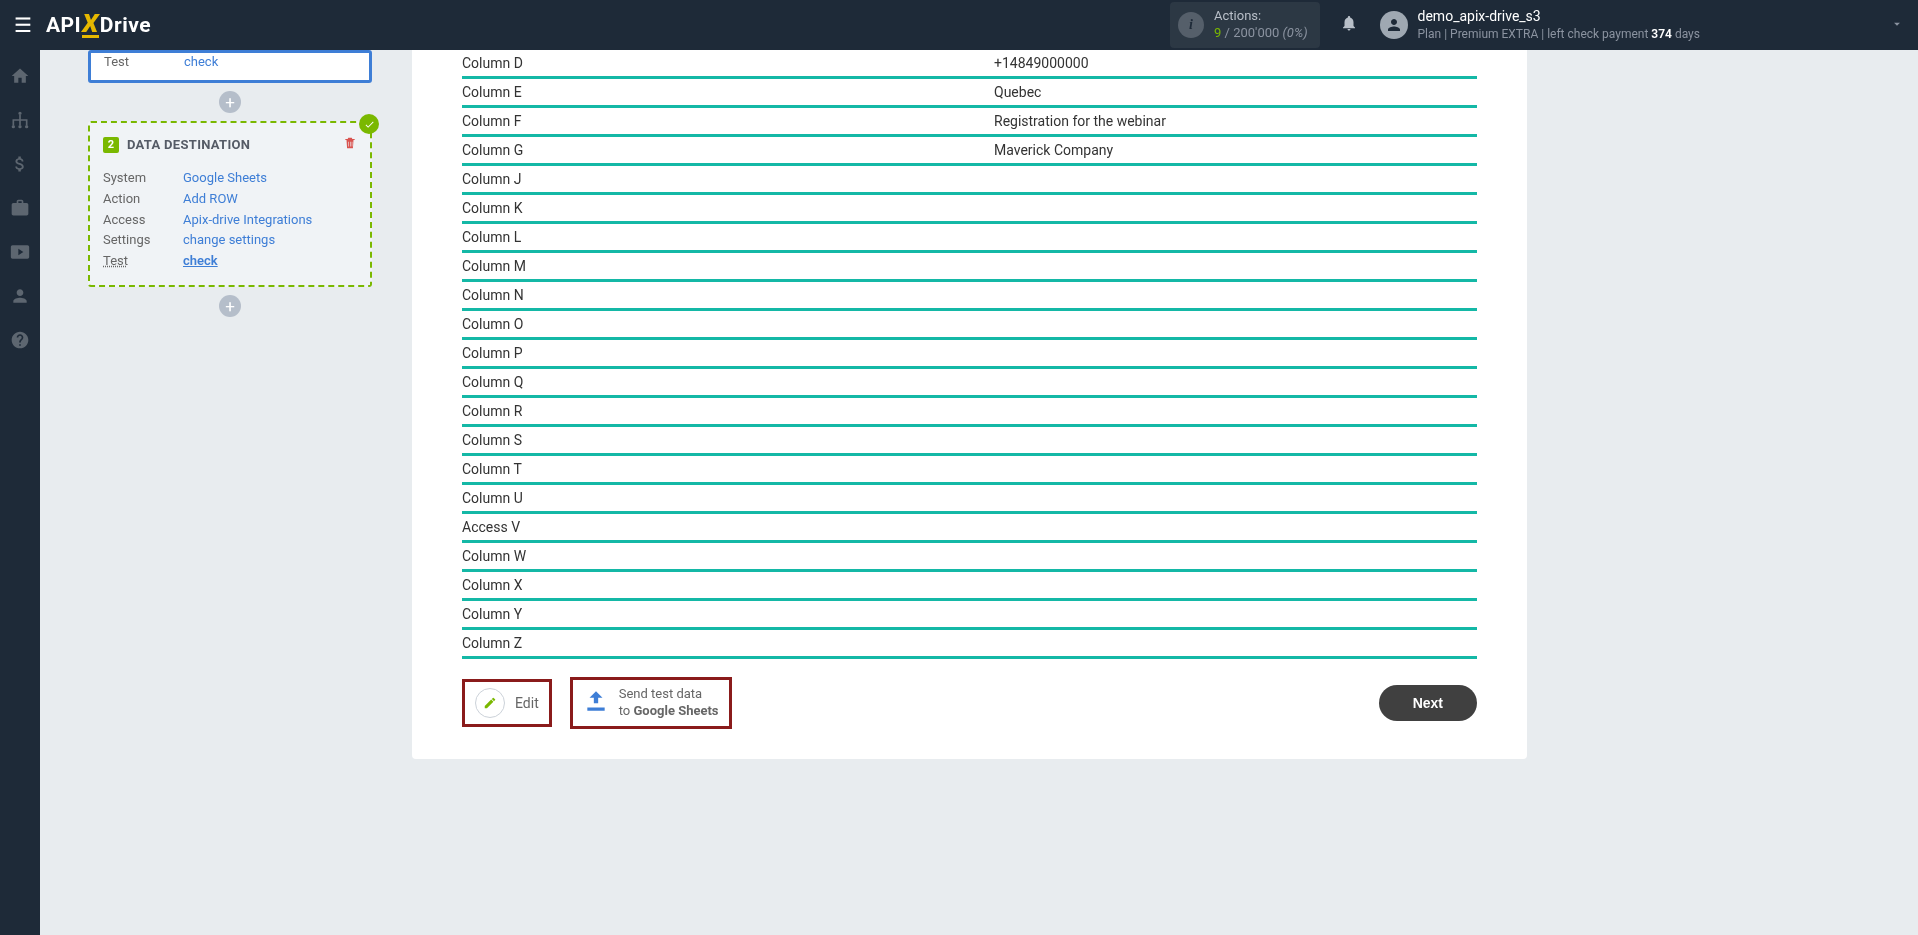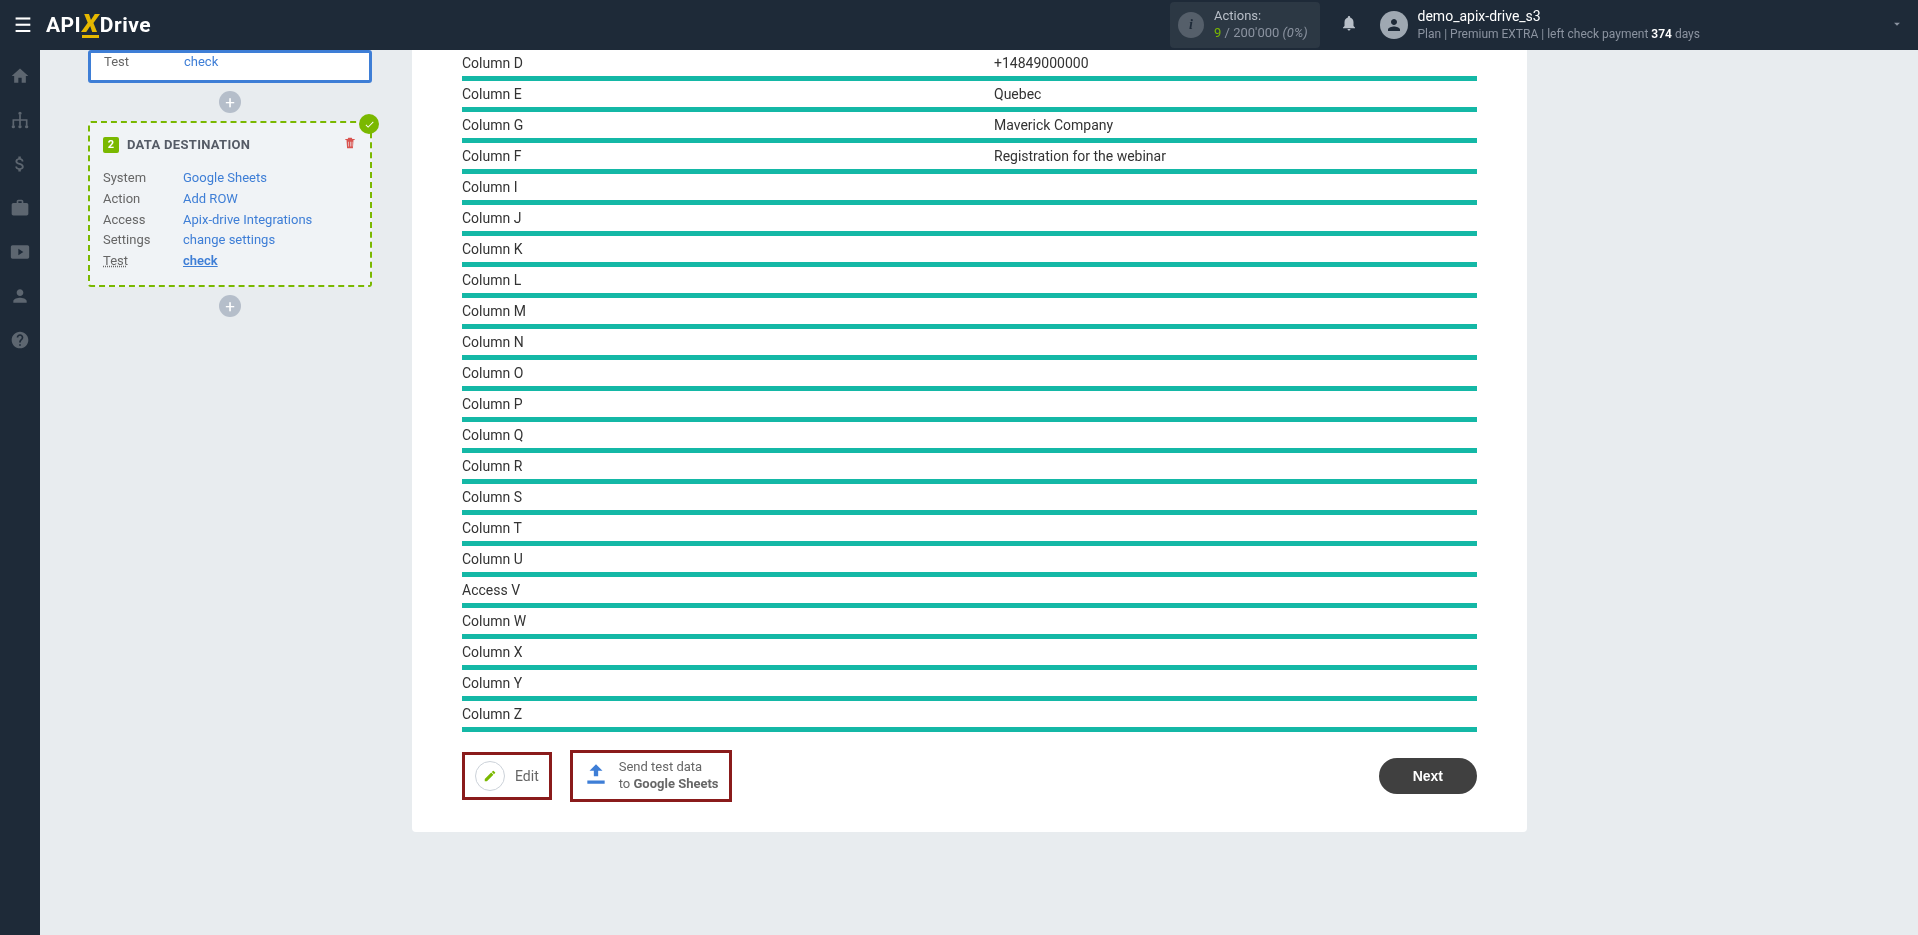--- a/index.html
+++ b/index.html
@@ -64,7 +64,7 @@
 
 
 .data-table { width: 100%; }
-.data-row { display: flex; border-bottom: 5px solid #14b8a6; padding: 5px 0; font-size: 14px; color: #333; }
+.data-row { display: flex; border-bottom: 3px solid #14b8a6; padding: 5px 0; font-size: 14px; color: #333; }
 .data-row .col1 { width: 532px; }
 .data-row .col2 { flex: 1; }
 

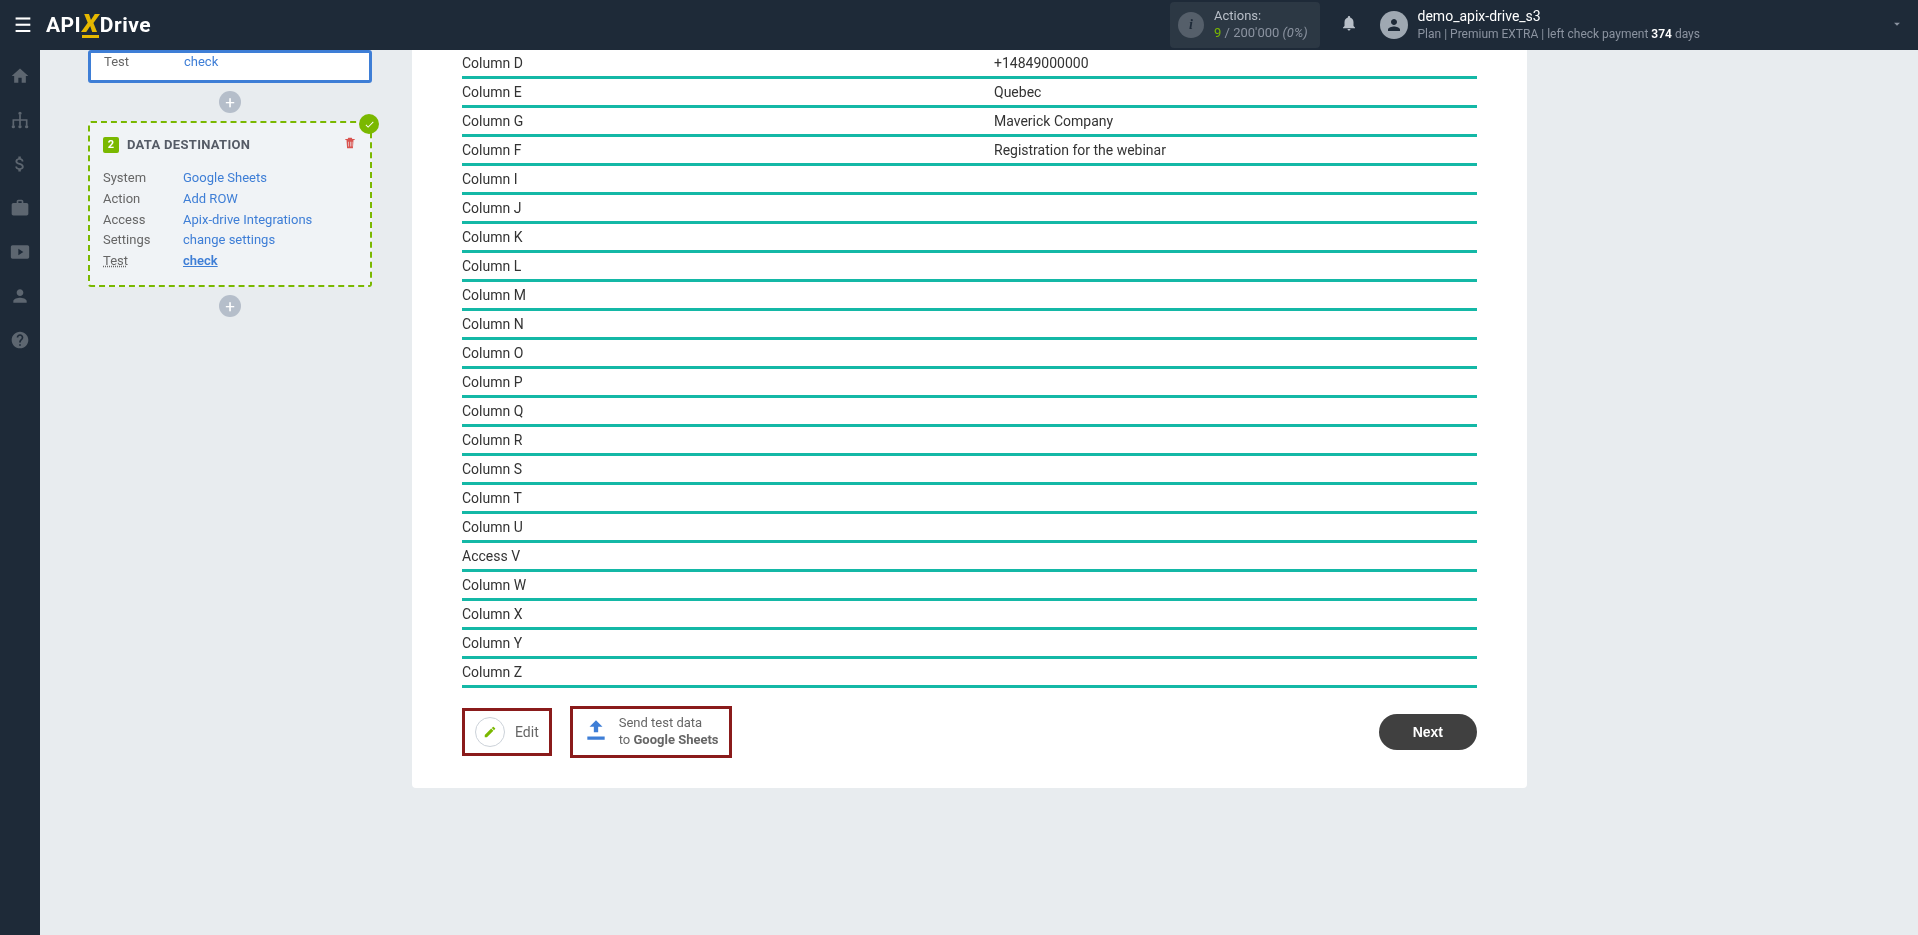--- a/index.html
+++ b/index.html
@@ -209,12 +209,12 @@
           <div class="col2">Quebec</div>
         </div>
         <div class="data-row">
+          <div class="col1">Column F</div>
+          <div class="col2">Registration for the webinar</div>
+        </div>
+        <div class="data-row">
           <div class="col1">Column G</div>
           <div class="col2">Maverick Company</div>
-        </div>
-        <div class="data-row">
-          <div class="col1">Column F</div>
-          <div class="col2">Registration for the webinar</div>
         </div>
         <div class="data-row">
           <div class="col1">Column I</div>

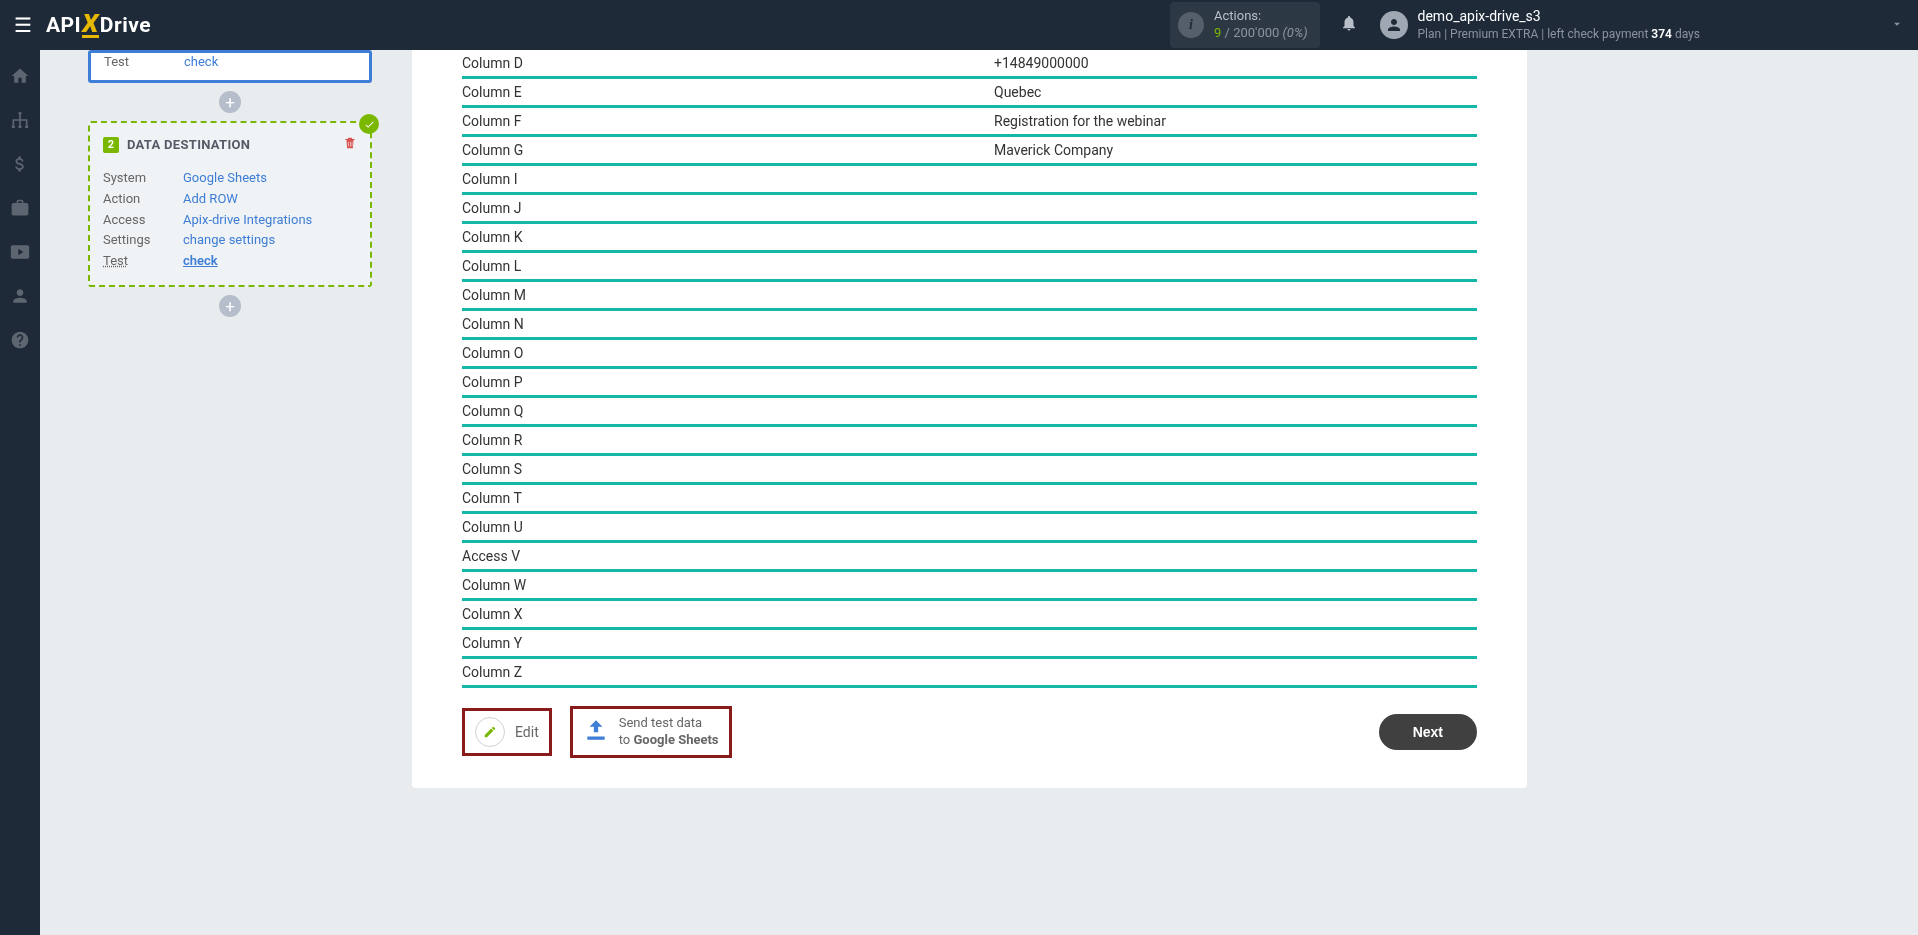--- a/index.html
+++ b/index.html
@@ -217,10 +217,6 @@
           <div class="col2">Maverick Company</div>
         </div>
         <div class="data-row">
-          <div class="col1">Column I</div>
-          <div class="col2"></div>
-        </div>
-        <div class="data-row">
           <div class="col1">Column J</div>
           <div class="col2"></div>
         </div>

